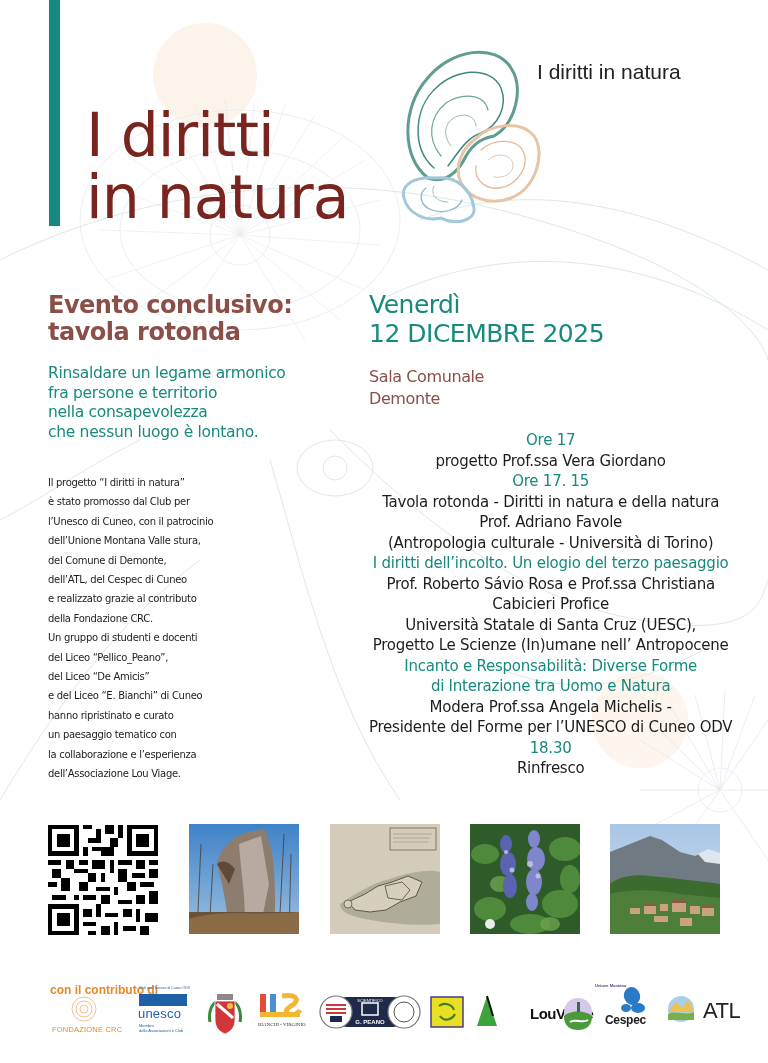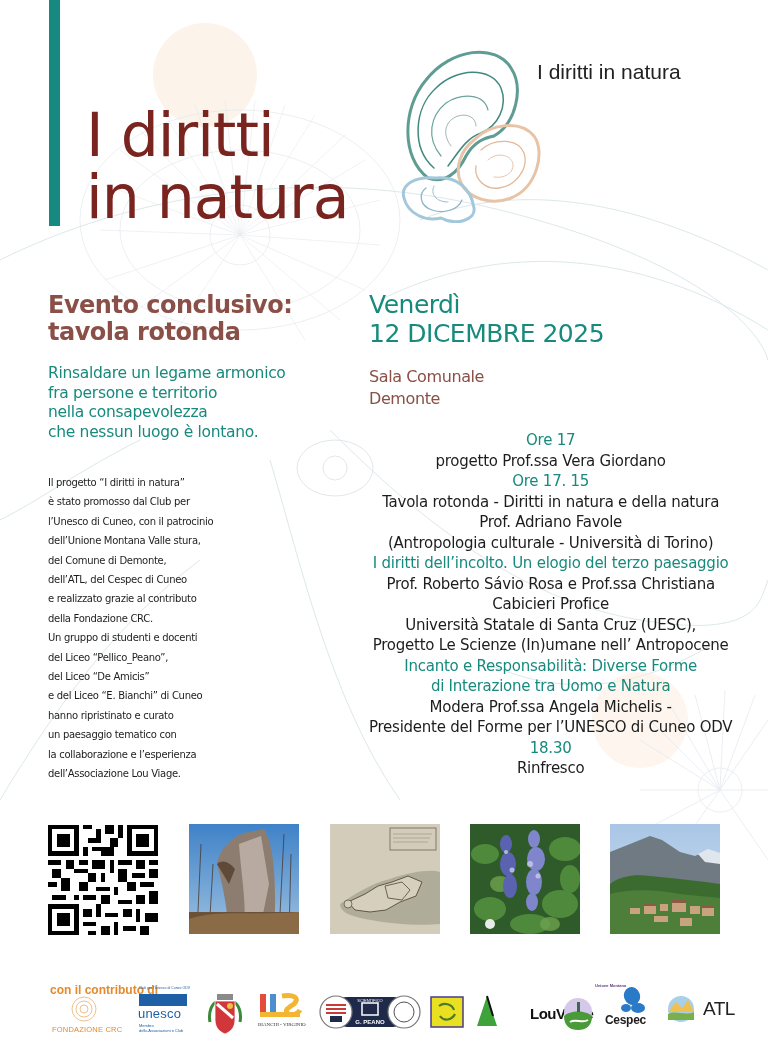--- a/index.html
+++ b/index.html
@@ -81,7 +81,7 @@
     .bianchi-label { position: absolute; left: 218px; top: 42px; font-size: 5px; color: #333; font-family: "Liberation Serif", serif; white-space: nowrap; }
     .louviage-word { position: absolute; left: 490px; top: 25px; font-size: 15px; font-weight: bold; color: #111; font-family: "Liberation Sans", sans-serif; letter-spacing: -0.5px; }
     .cespec-word { position: absolute; left: 565px; top: 33px; font-size: 12px; font-weight: bold; color: #1d1d1d; font-family: "Liberation Sans", sans-serif; letter-spacing: -0.3px; }
-    .atl-word { position: absolute; left: 663px; top: 18px; font-size: 19px; color: #222; font-family: "Liberation Sans", sans-serif; letter-spacing: -0.5px; }
+    .atl-word { position: absolute; left: 663px; top: 18px; font-size: 22px; color: #222; font-family: "Liberation Sans", sans-serif; letter-spacing: -0.5px; }
     .um-label { position: absolute; left: 555px; top: 3px; font-size: 4px; color: #5a3a7a; font-family: "Liberation Sans", sans-serif; font-weight: bold; }
   </style>
 </head>

